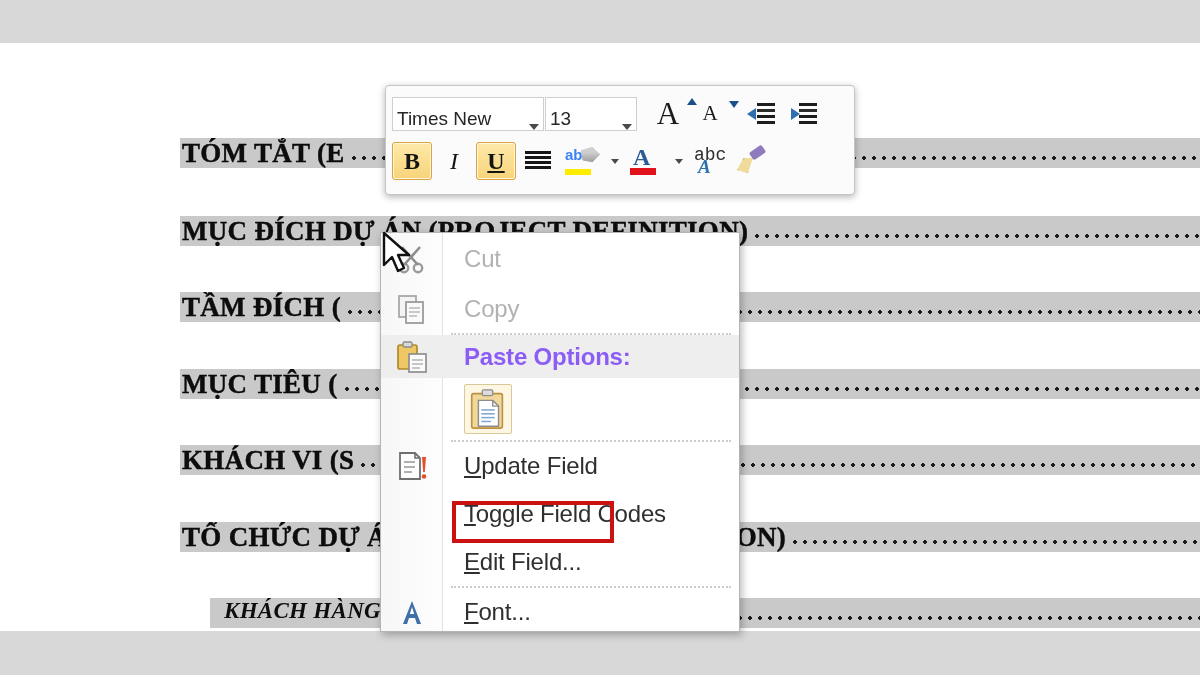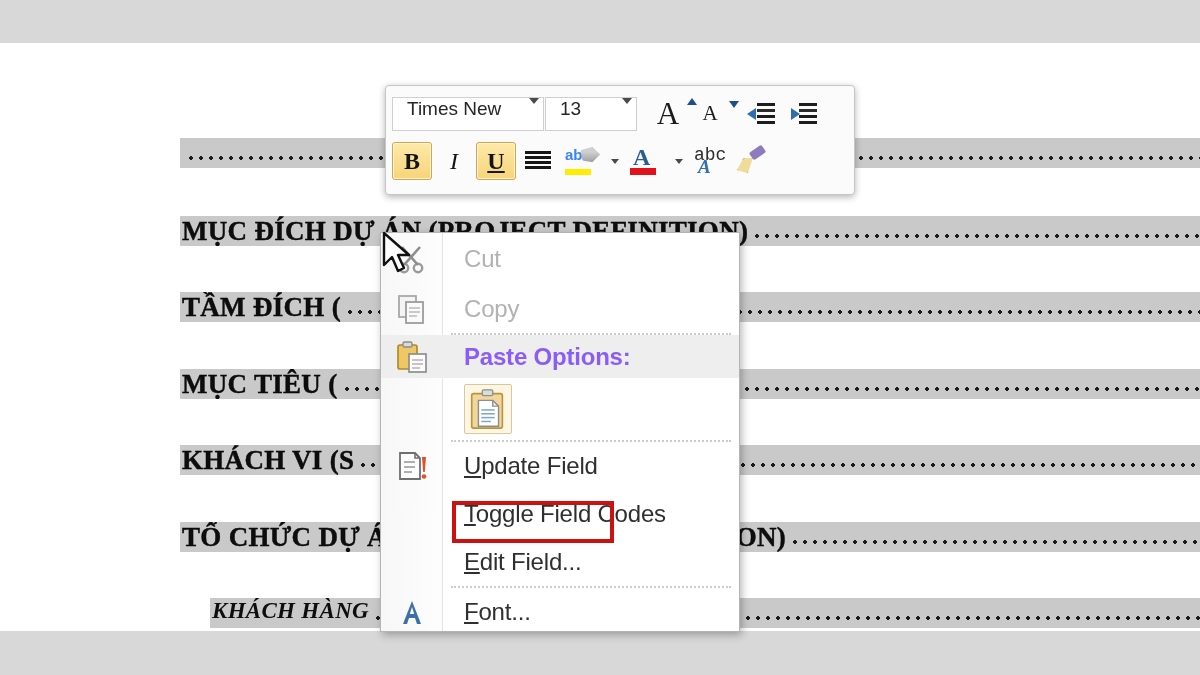--- a/index.html
+++ b/index.html
@@ -96,11 +96,11 @@
   }
   .mb-row.r1 { padding-top: 5px; }
   .combo {
-    display: flex; align-items: flex-start;
+    display: flex; align-items: flex-end;
     height: 34px;
     border: 1px solid #cfcfcf;
     background: #ffffff;
-    padding: 0 4px 0 14px;
+    padding: 0 4px 0 4px;
   }
   .combo .cv {
     font-size: 19px; color: #262626;

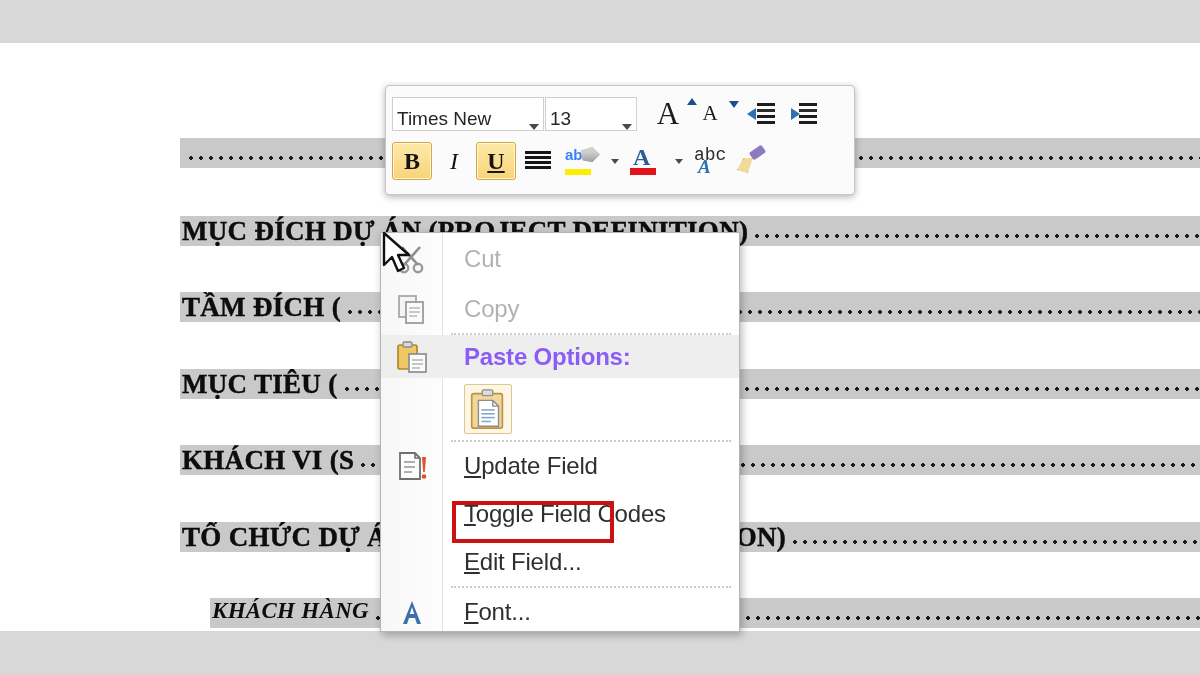--- a/index.html
+++ b/index.html
@@ -312,6 +312,7 @@
 
     <div class="toc-row" style="top:93px">
       <span class="toc-hl">
+        <span class="toc-title">TÓM TẮT (E</span>
         <span class="leader"></span>
       </span>
     </div>

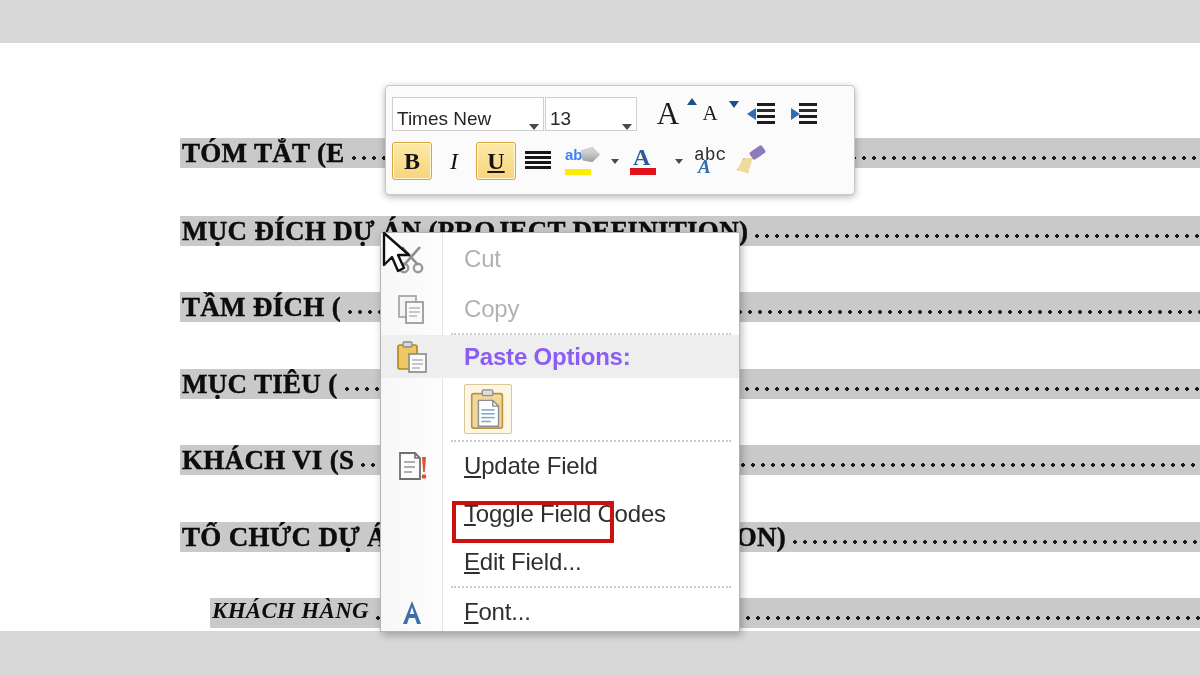--- a/index.html
+++ b/index.html
@@ -64,6 +64,7 @@
     font-size: 23px;
     font-variant: small-caps;
     font-weight: bold;
+    margin-left: 12px;
     -webkit-text-stroke: 0;
   }
   .leader {

